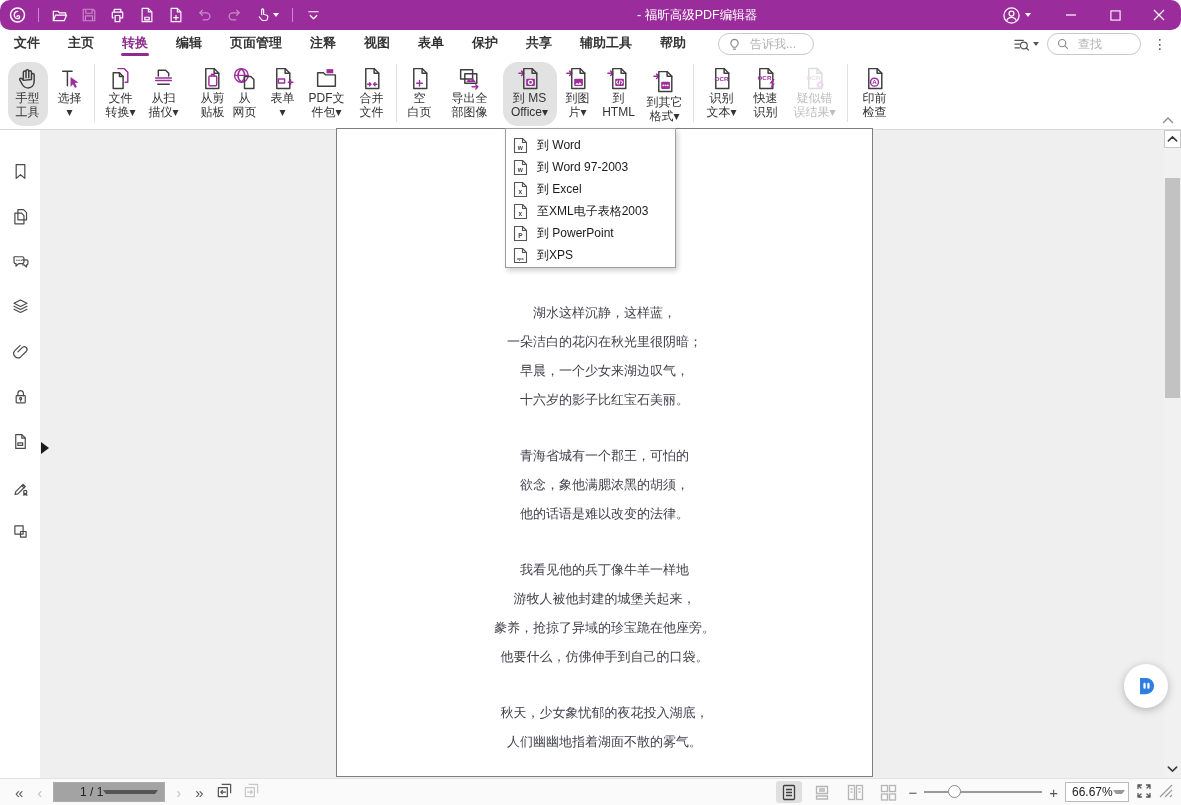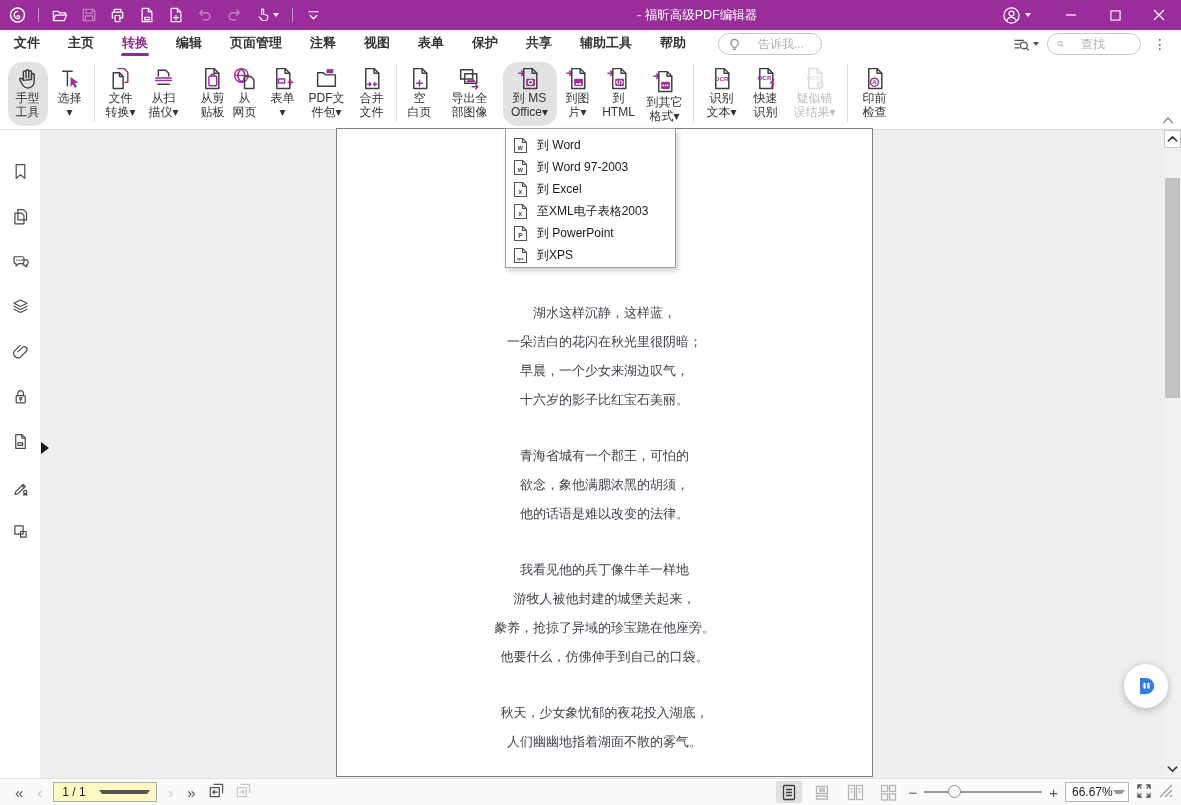--- a/index.html
+++ b/index.html
@@ -7,7 +7,7 @@
   #app { position:relative; width:1181px; height:805px; background:#fff; }
 
   
-  #titlebar { position:absolute; left:0; top:0; width:100%; height:30px; background:#9b2c9b; display:flex; align-items:center; }
+  #titlebar { position:absolute; left:0; top:0; width:100%; height:30px; background:#9b2c9b; display:flex; align-items:center;border-radius:10px; }
   .qat { display:flex; align-items:center; gap:12px; padding-left:9px; }
   .qat .ic { width:17px; height:17px; display:flex; align-items:center; justify-content:center; }
   .qat .dim { opacity:.45; }

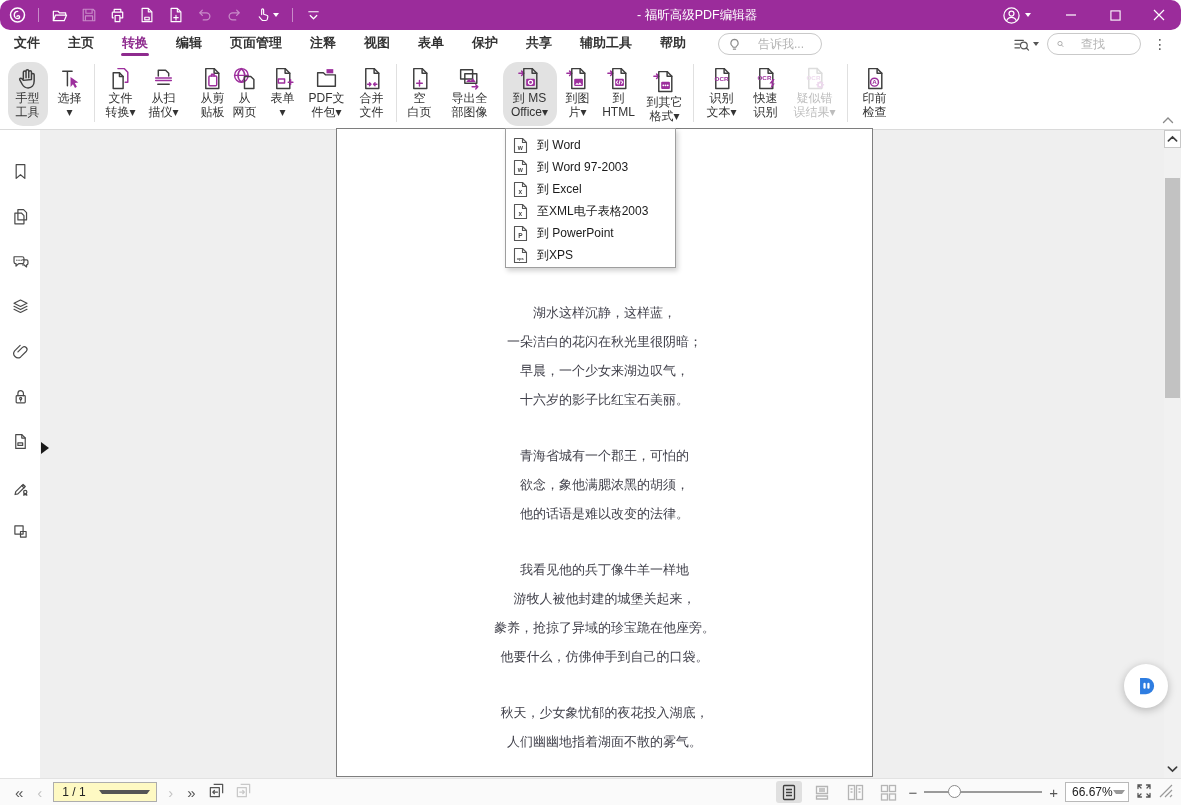--- a/index.html
+++ b/index.html
@@ -23,7 +23,7 @@
   .tab { position:relative; padding:0 14px; height:28px; line-height:26px; font-size:13px; font-weight:700; color:#333; cursor:default; }
   .tab.active { color:#8e2b8e; }
   .tab.active::after { content:""; position:absolute; left:50%; transform:translateX(-50%); bottom:2px; width:28px; height:3px; border-radius:2px; background:#8e2b8e; }
-  .pill { display:flex; align-items:center; gap:17px; border:1px solid #c9c9c9; border-radius:12px; height:22px; padding:0 9px; background:#fff; }
+  .pill { display:flex; align-items:center; gap:9px; border:1px solid #c9c9c9; border-radius:12px; height:22px; padding:0 9px; background:#fff; }
   .pill input { border:none; outline:none; width:56px; font-size:12px; color:#333; background:transparent; }
   .pill input::placeholder { color:#b3b3b3; }
   #tellme { margin-left:18px; }

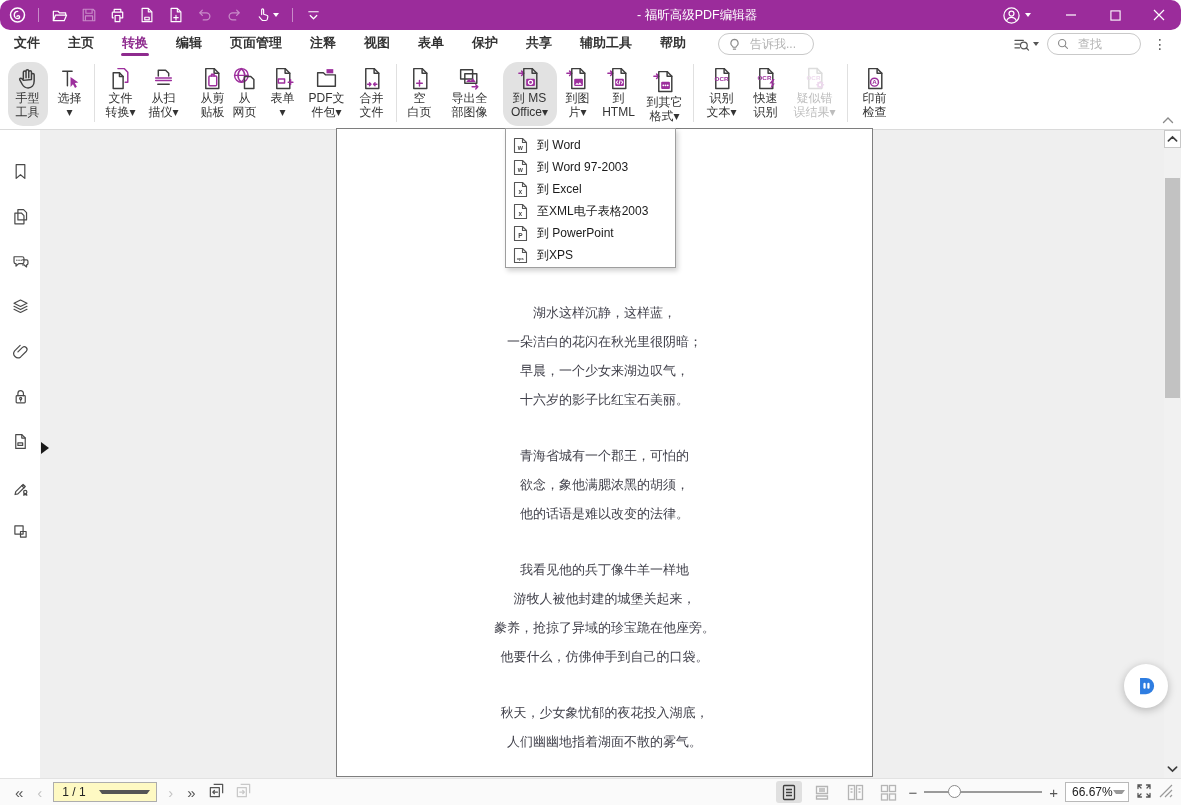--- a/index.html
+++ b/index.html
@@ -70,7 +70,7 @@
   #statusbar { position:absolute; left:0; bottom:0; width:100%; height:27px; background:#fafafa; border-top:1px solid #e2e2e2; display:flex; align-items:center; font-size:12px; color:#444; }
   .nav-ch { font-size:15px; padding:0 7px; color:#555; }
   .nav-ch.off { color:#c4c4c4; }
-  #page-box { width:104px; height:20px; border:1px solid #adadad; background:#fef9c3; display:flex; align-items:center; margin:0 4px; }
+  #page-box { width:112px; height:20px; border:1px solid #adadad; background:#a3a3a3; display:flex; align-items:center; margin:0 4px;text-align:right; }
   #page-box span { flex:1; padding-left:8px; color:#222; }
   #page-box .caret-g { margin-right:6px; }
   .view-hist { margin:0 5px; }

